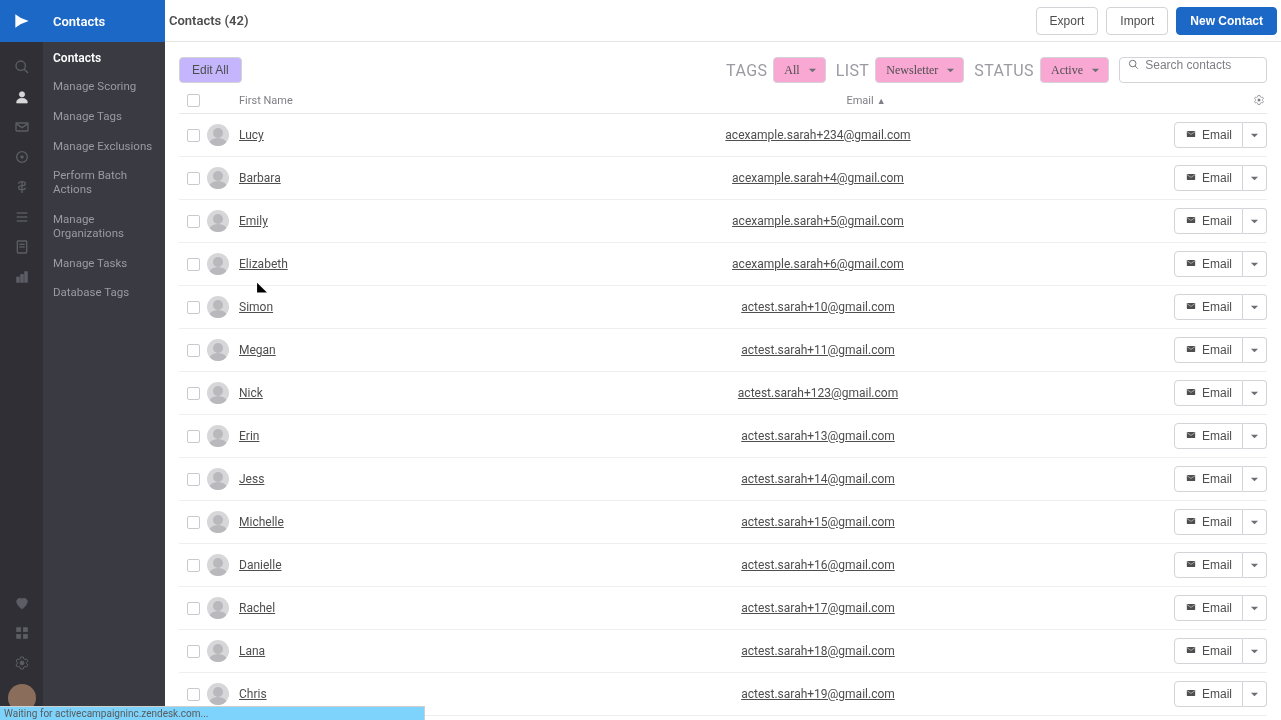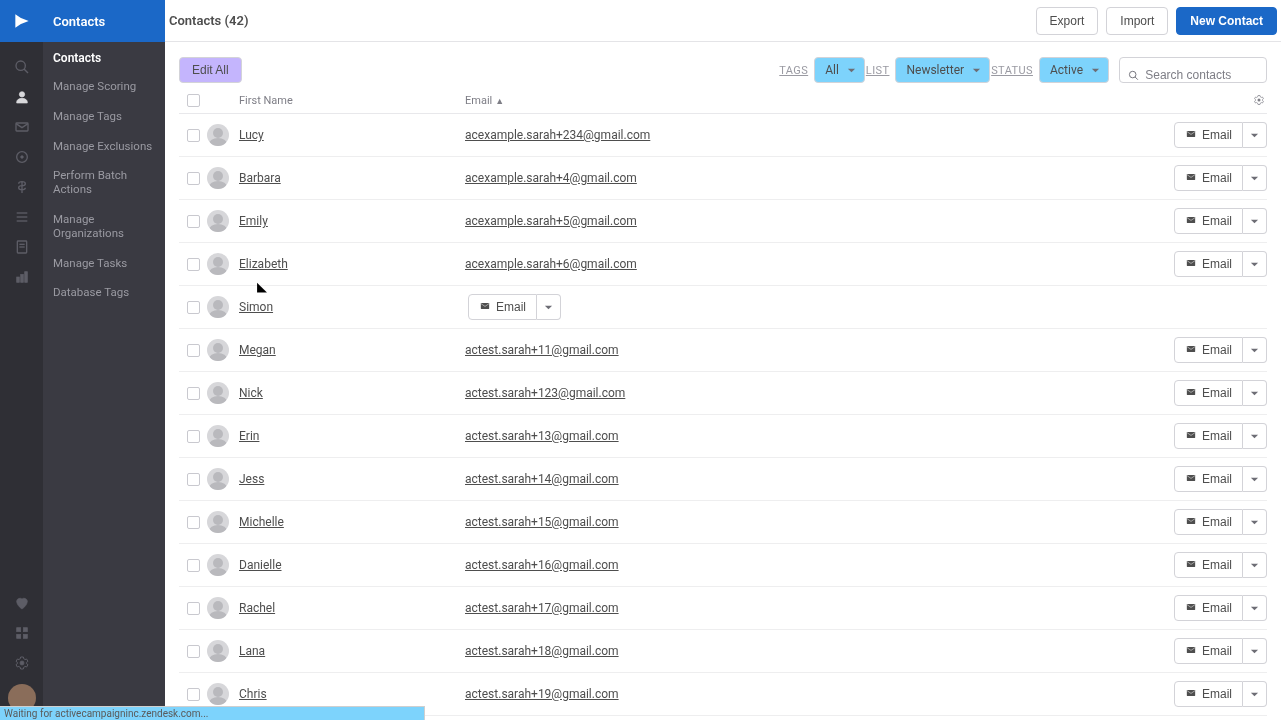--- a/index.html
+++ b/index.html
@@ -143,12 +143,11 @@
   }
   .filterbar-spacer { flex:1; }
   .filter-label {
-    font-size:11px;
+    font-size:16px;
     color:#9a9aa2;
     letter-spacing:0.4px;
     margin-right:6px;
-    margin-left:1px;
-    text-decoration:underline;
+    margin-left:10px;
   }
   .dropdown {
     height:26px;

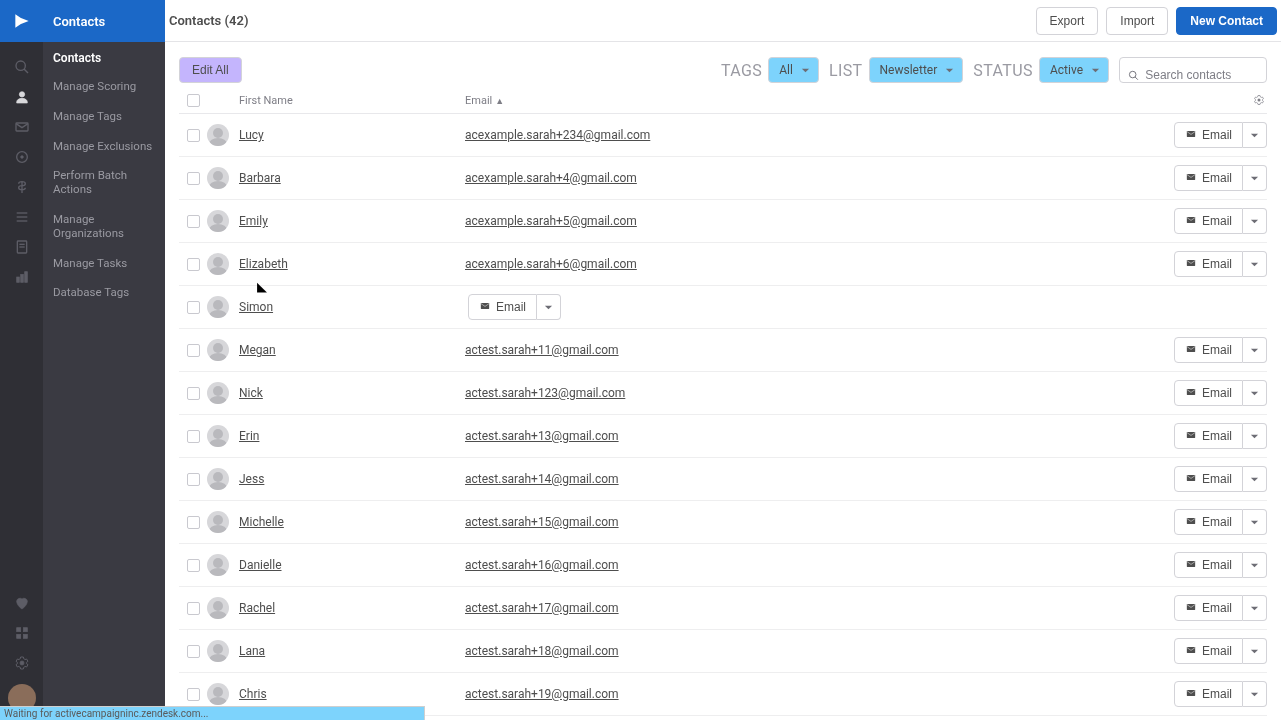--- a/index.html
+++ b/index.html
@@ -153,13 +153,14 @@
     height:26px;
     border:1px solid #d3d3d8;
     border-radius:4px;
-    background:#7dd3fc;
+    background:#f9a8d4;
     font-size:12px;
     color:#4e4e4e;
     padding:0 8px 0 10px;
     display:inline-flex; align-items:center;
     cursor:pointer;
     gap:8px;
+    font-family:Liberation Serif, serif;
   }
   .dropdown svg { width:9px; height:9px; fill:#6d6d75; }
   .search-wrap {

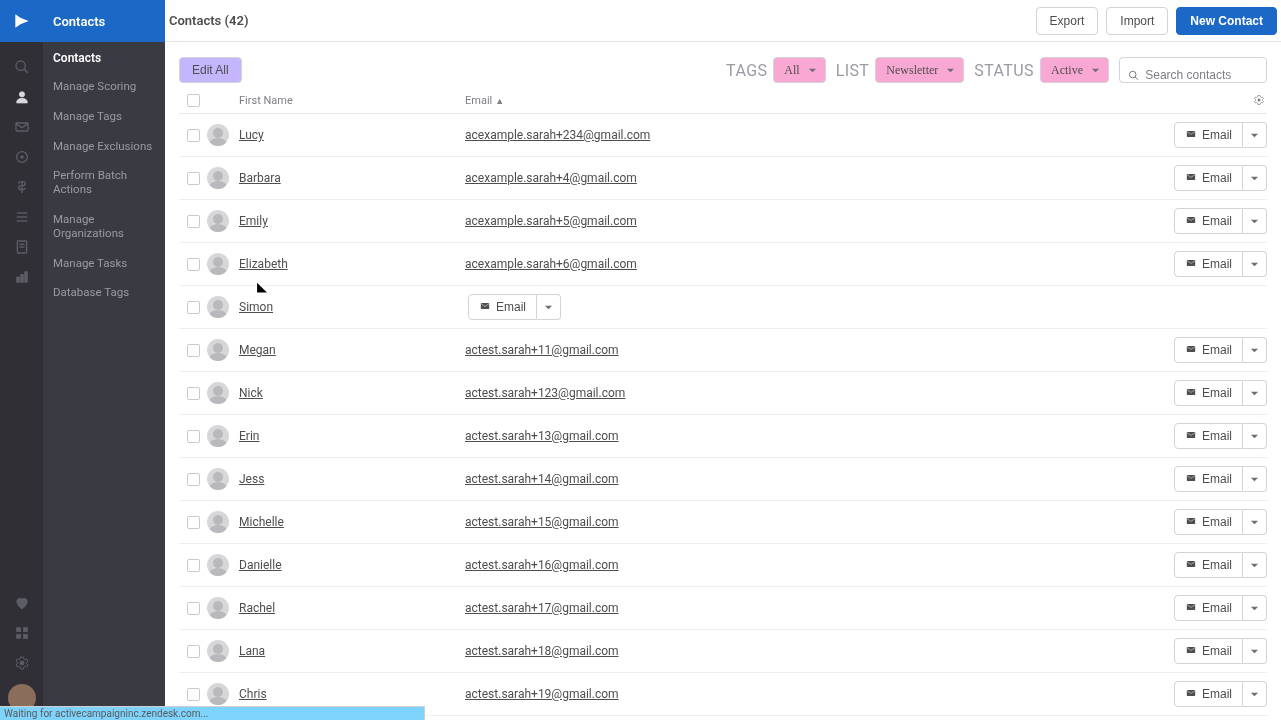--- a/index.html
+++ b/index.html
@@ -167,7 +167,7 @@
     height:26px;
     border:1px solid #d3d3d8;
     border-radius:4px;
-    display:inline-flex; align-items:flex-end;
+    display:inline-flex; align-items:flex-start;
     padding:0 8px 0 8px;
     margin-left:10px;
     width:148px;

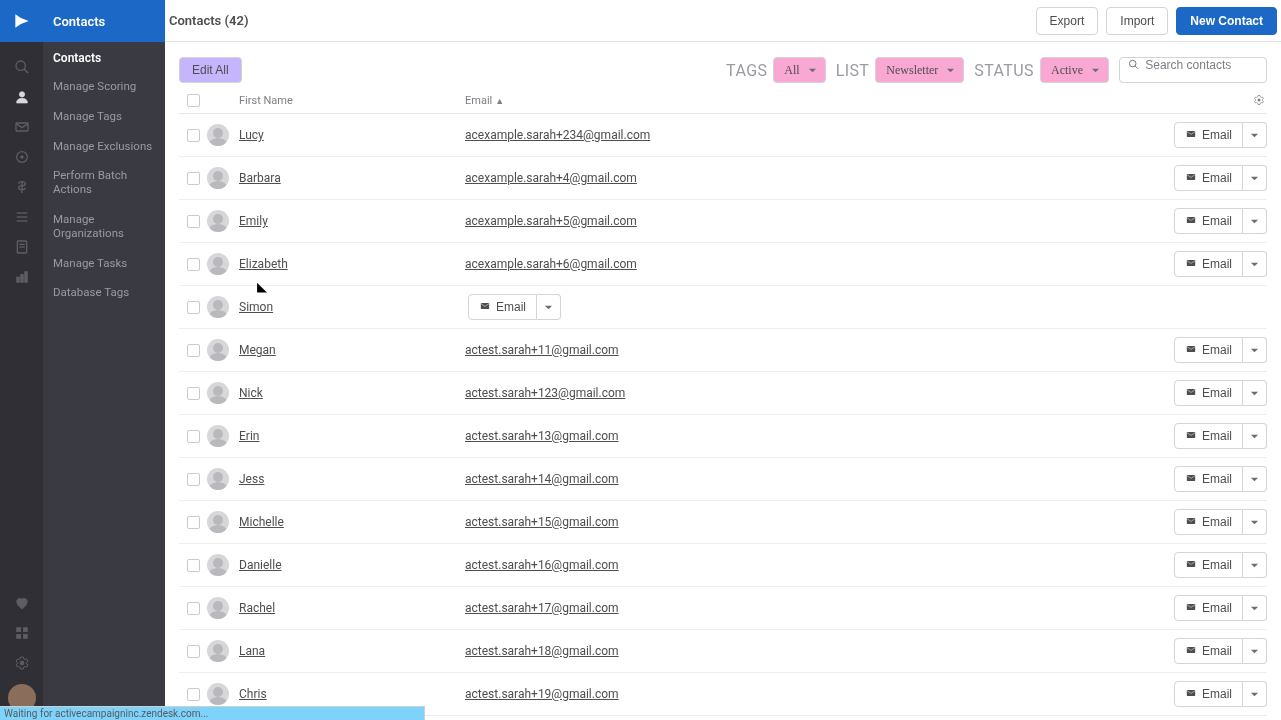--- a/index.html
+++ b/index.html
@@ -198,7 +198,7 @@
   .col-chk { width:28px; display:flex; justify-content:center; }
   .col-avatar { width:32px; }
   .col-name { width:226px; }
-  .col-email { flex:1; }
+  .col-email { flex:1;text-align:center; }
   .col-actions { width:96px; display:flex; justify-content:flex-end; align-items:center; gap:0; }
   .thead .sort-arrow { font-size:9px; margin-left:3px; }
   .thead .gear {

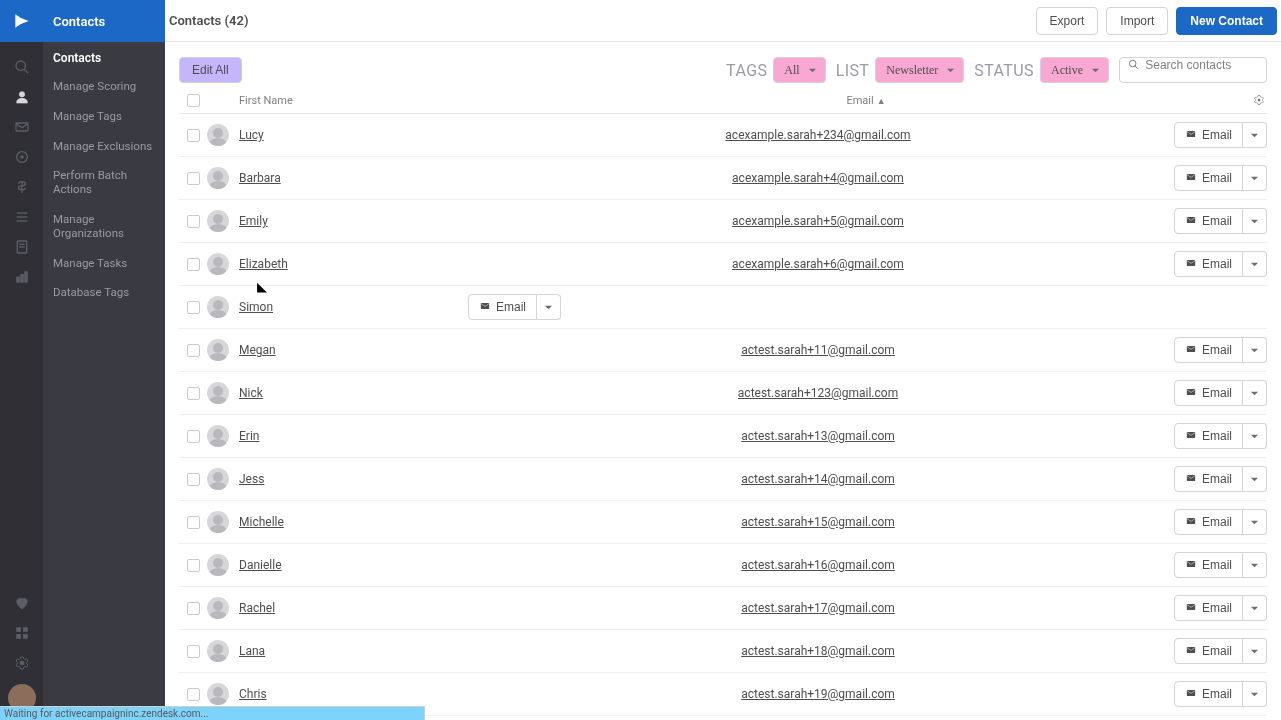--- a/index.html
+++ b/index.html
@@ -563,6 +563,7 @@
               <div class="avatar"></div>
             </div>
             <div class="col-name"><a class="name-link">Simon</a></div>
+            <div class="col-email"><a class="email-link">actest.sarah+10@gmail.com</a></div>
             <div class="col-actions">
               <button class="btn-email">
                 <span><svg viewBox="0 0 24 24">

